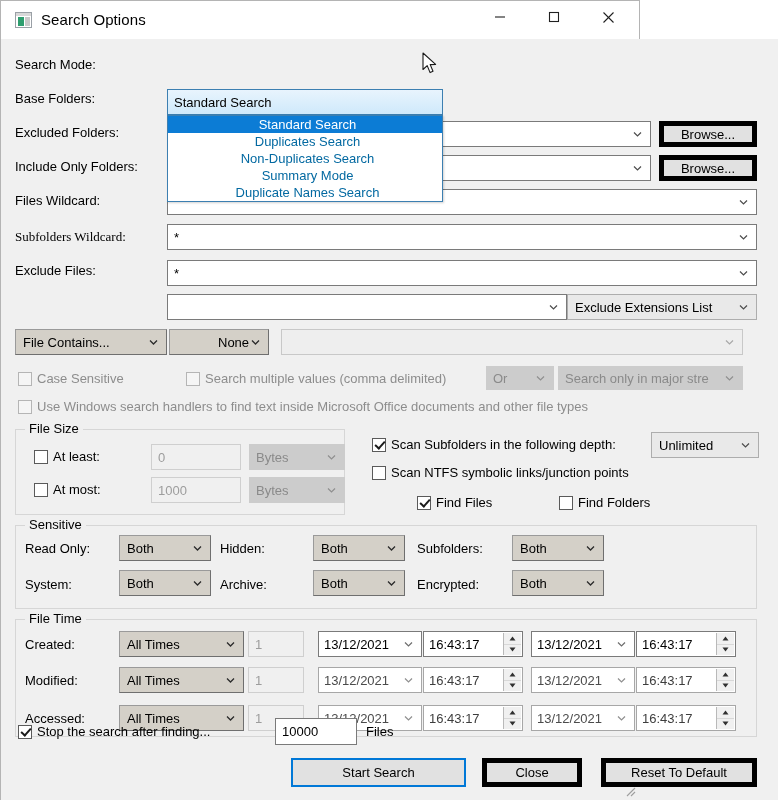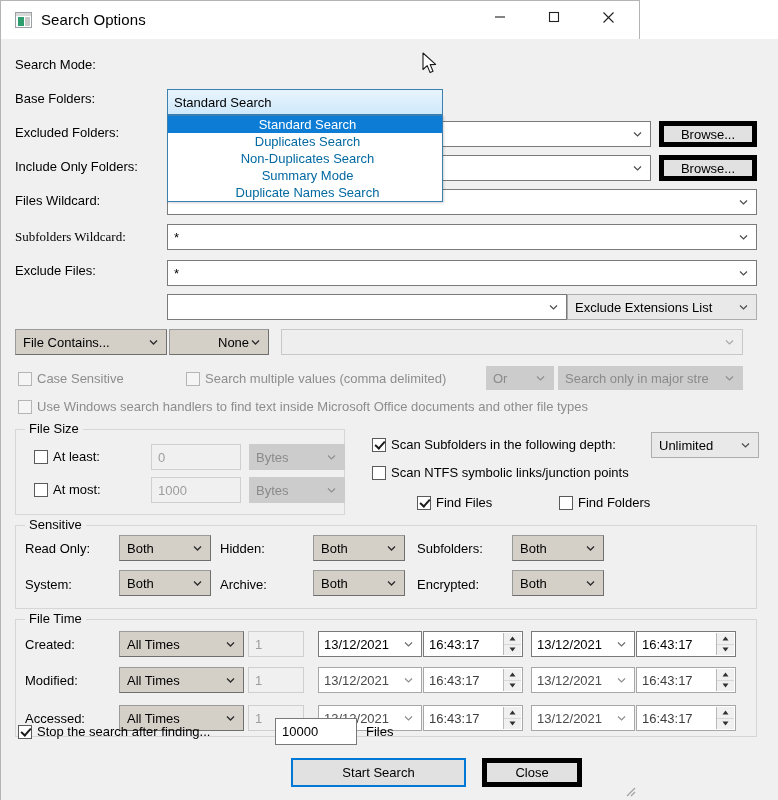--- a/index.html
+++ b/index.html
@@ -716,6 +716,7 @@
 
     <div class="btn btn-default" style="left:290px; top:719px; width:175px; height:29px;">Start Search</div>
     <div class="btn" style="left:481px; top:719px; width:100px; height:29px;">Close</div>
+    <div class="btn" style="left:600px; top:719px; width:156px; height:29px;">Reset To Default</div>
 
     <div id="combo-searchmode">
       <span>Standard Search</span>

